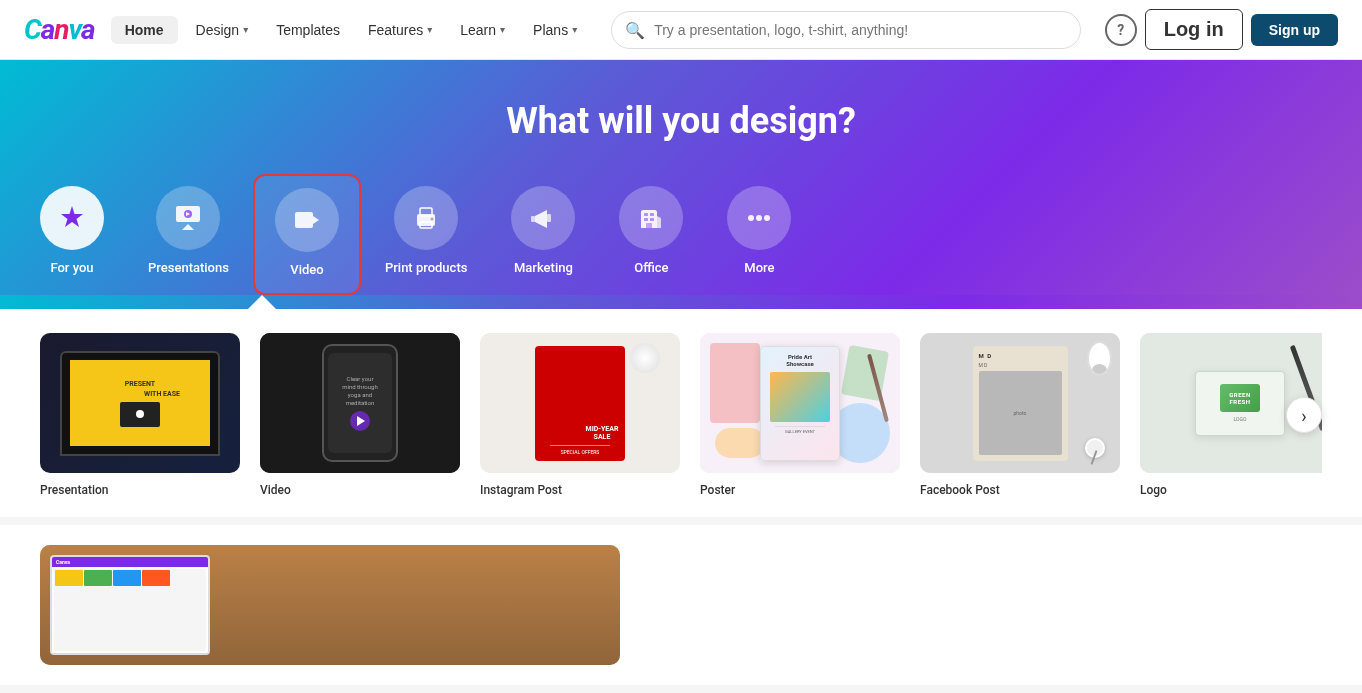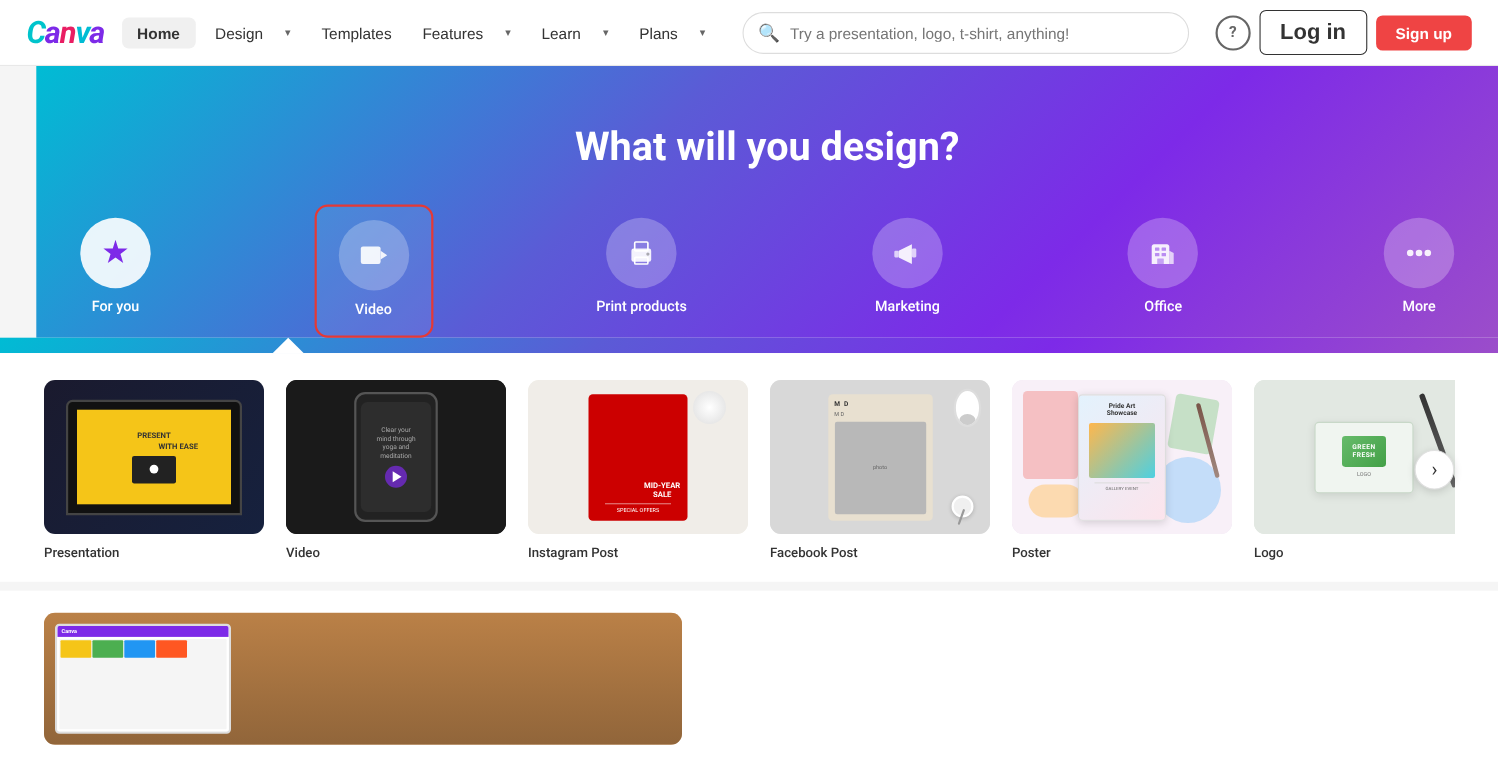--- a/index.html
+++ b/index.html
@@ -40,7 +40,7 @@
     .nav-link {
       display: flex;
       align-items: center;
-      gap: 20px;
+      gap: 4px;
       padding: 6px 10px;
       font-size: 14px;
       color: #333;

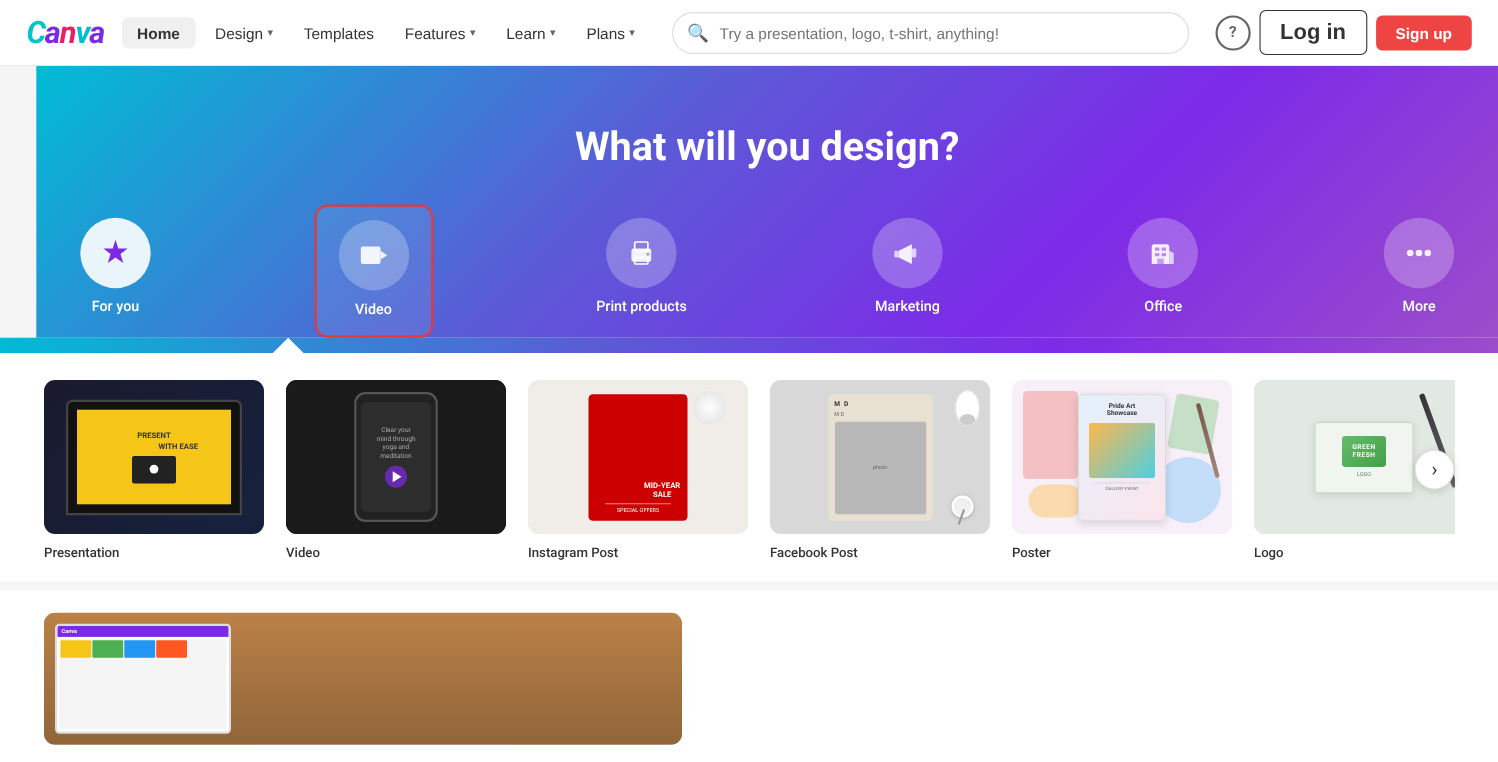--- a/index.html
+++ b/index.html
@@ -103,7 +103,7 @@
       padding: 8px 18px;
       border: none;
       border-radius: 6px;
-      background: #ef4444;
+      background: #0c4a6e;
       color: #fff;
       font-size: 14px;
       font-weight: 600;

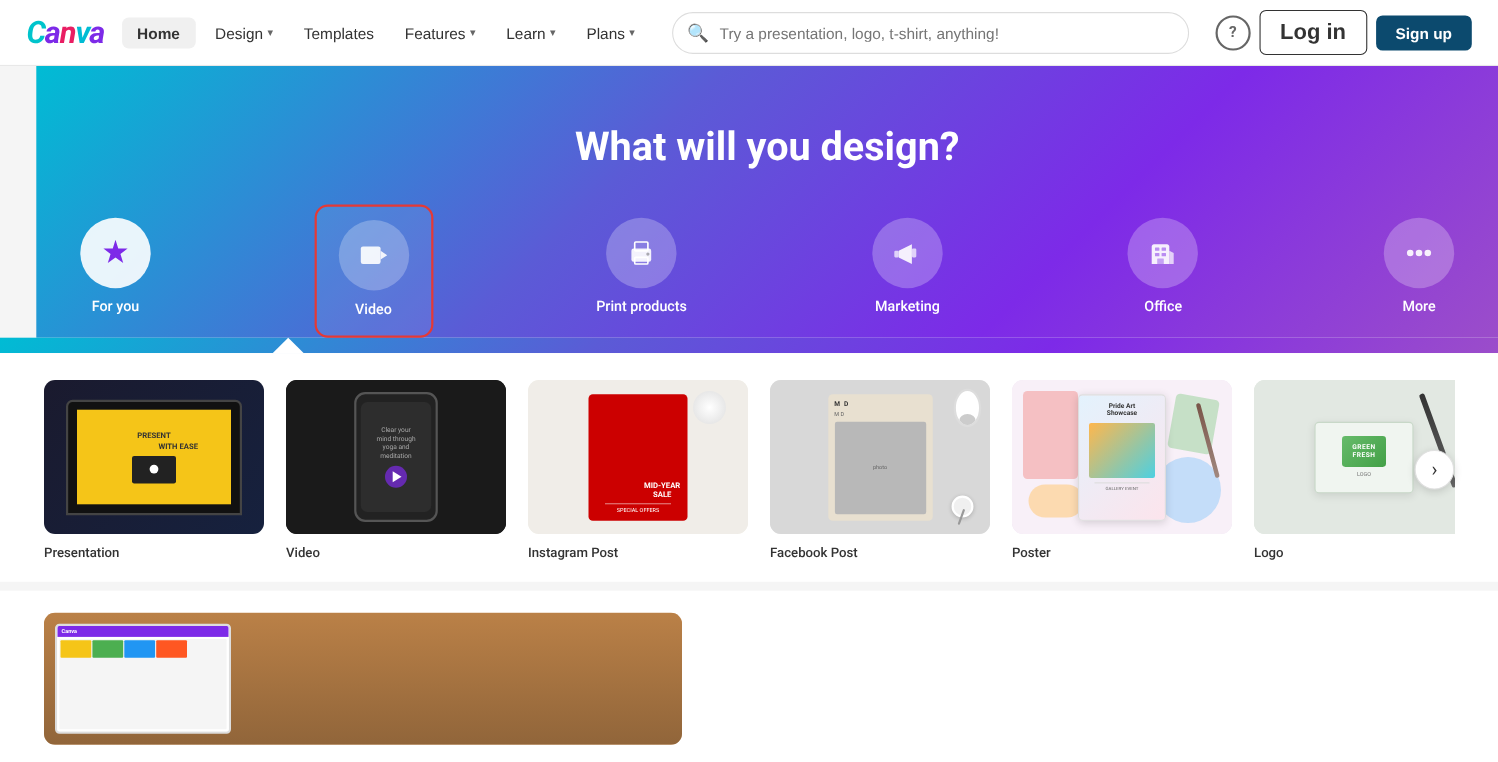--- a/index.html
+++ b/index.html
@@ -113,9 +113,8 @@
     
     .hero {
       background: linear-gradient(135deg, #00BCD4 0%, #5B5BD6 40%, #7D2AE8 70%, #9B4DCA 100%);
-      padding: 52px 20px 0;
+      padding: 40px 20px 0;
       text-align: center;
-      margin-left: 33px;
     }
     .hero-title {
       color: #fff;

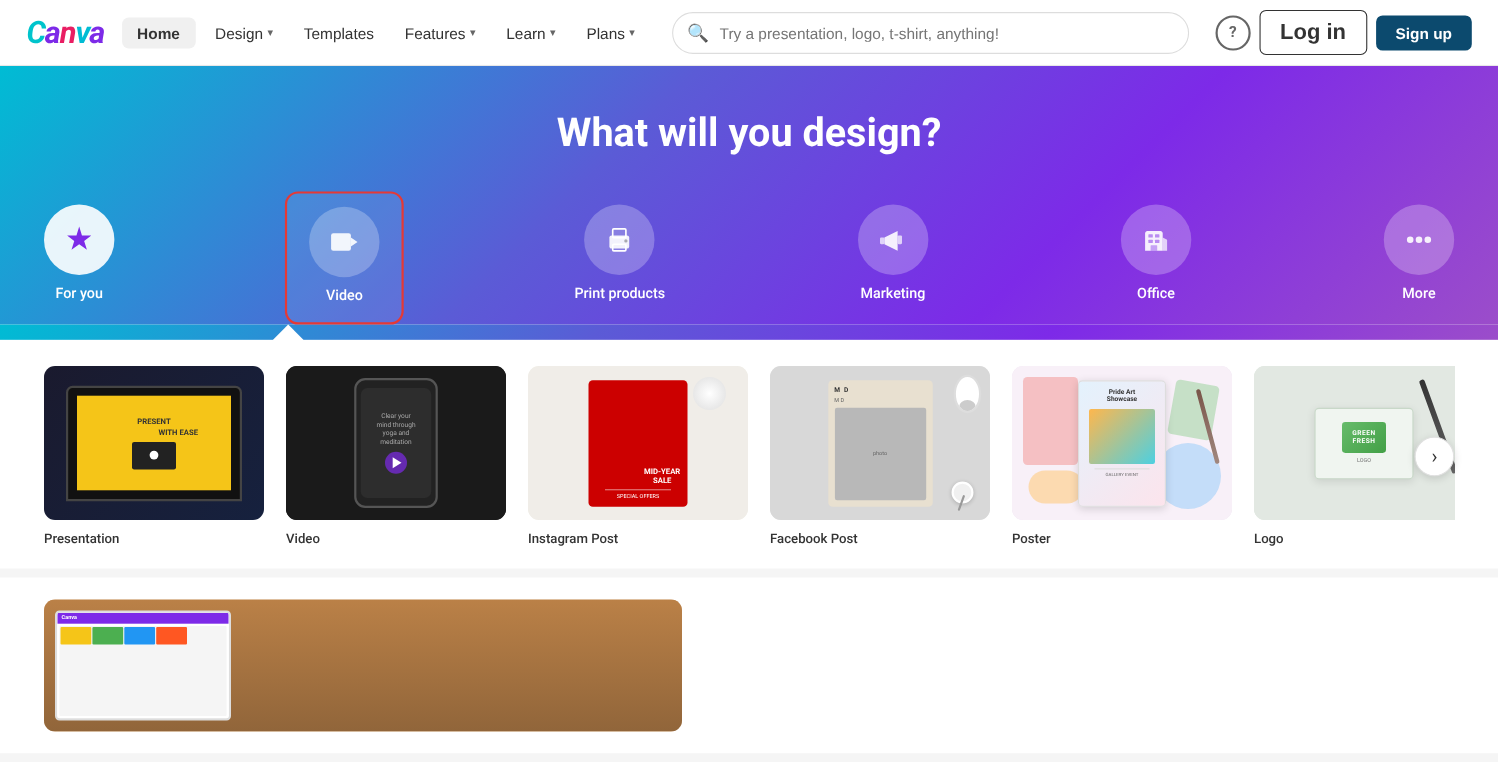--- a/index.html
+++ b/index.html
@@ -126,8 +126,8 @@
     
     .category-row {
       display: flex;
-      justify-content: space-between;
-      gap: 16px;
+      justify-content: flex-start;
+      gap: 4px;
       padding-bottom: 0;
     }
     .category-item {

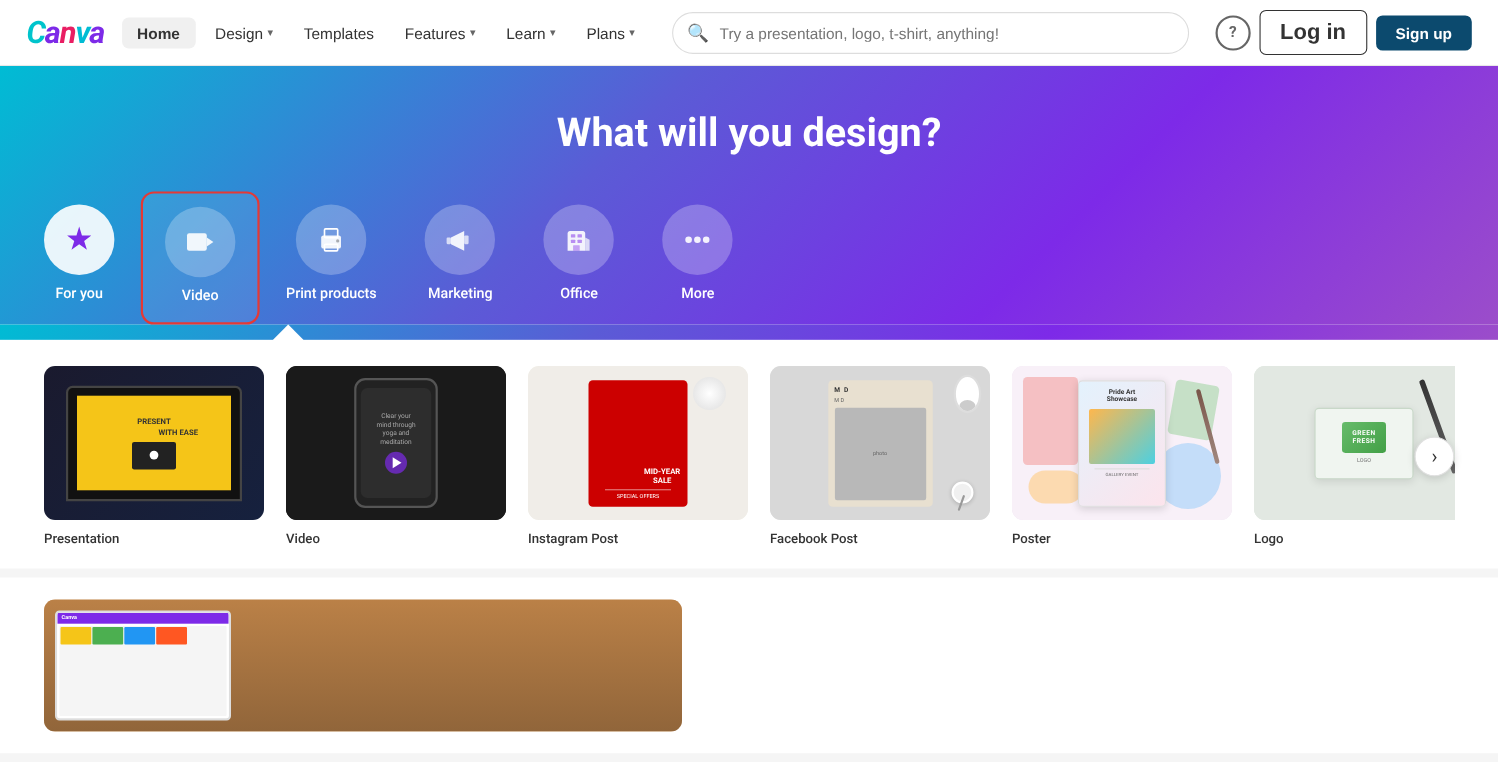--- a/index.html
+++ b/index.html
@@ -350,6 +350,17 @@
       <span class="category-label">For you</span>
     </div>
 
+    <div class="category-item">
+      <div class="category-icon-wrap">
+        <svg width="32" height="32" viewBox="0 0 32 32" fill="white" xmlns="http://www.w3.org/2000/svg">
+          <rect x="4" y="4" width="24" height="16" rx="2" fill="white" opacity="0.9"></rect>
+          <polygon points="16,22 10,28 22,28" fill="white" opacity="0.9"></polygon>
+          <circle cx="16" cy="12" r="4" fill="rgba(125,42,232,0.7)"></circle>
+          <polygon points="14,10 14,14 18,12" fill="white"></polygon>
+        </svg>
+      </div>
+      <span class="category-label">Presentations</span>
+    </div>
 
 
     <div class="category-item selected">

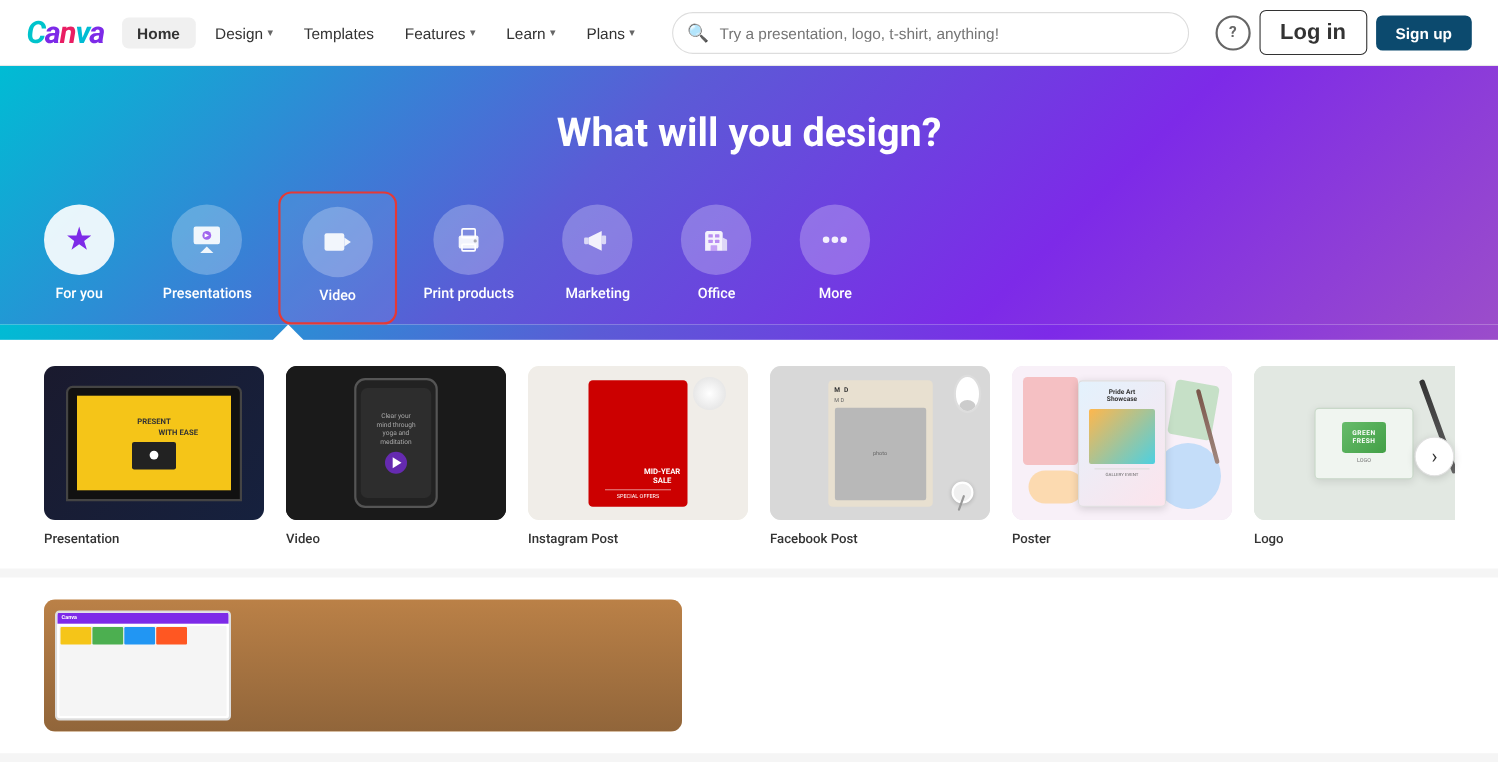--- a/index.html
+++ b/index.html
@@ -481,6 +481,28 @@
       </div>
 
       <div class="card-item">
+        <div class="card-thumb thumb-poster">
+          <div style="width:100%;height:100%;background:#f8f0f8;display:flex;align-items:center;justify-content:center;position:relative;">
+
+            <div style="position:absolute;top:10px;left:10px;width:50px;height:80px;background:#f4a0a0;border-radius:4px;opacity:0.6;"></div>
+            <div style="position:absolute;bottom:10px;right:10px;width:60px;height:60px;background:#90CAF9;border-radius:50%;opacity:0.5;"></div>
+            <div style="position:absolute;top:15px;right:15px;width:40px;height:50px;background:#A5D6A7;border-radius:4px;opacity:0.6;transform:rotate(10deg);"></div>
+            <div style="position:absolute;bottom:15px;left:15px;width:50px;height:30px;background:#FFCC80;border-radius:30px;opacity:0.6;"></div>
+
+            <div style="width:80px;height:115px;background:linear-gradient(135deg,#e3f2fd,#fce4ec);border-radius:4px;border:1px solid #ddd;display:flex;flex-direction:column;align-items:center;justify-content:flex-start;padding:6px;z-index:1;box-shadow:0 2px 8px rgba(0,0,0,0.15);">
+              <div style="font-size:6px;font-weight:700;color:#333;text-align:center;line-height:1.3;">Pride Art<br>Showcase</div>
+              <div style="width:60px;height:50px;background:linear-gradient(135deg,#FFB74D,#4DD0E1);border-radius:2px;margin-top:4px;"></div>
+              <div style="width:50px;height:1px;background:#ddd;margin-top:4px;"></div>
+              <div style="font-size:4px;color:#666;margin-top:2px;">GALLERY EVENT</div>
+            </div>
+
+            <div style="position:absolute;right:20px;top:20px;width:4px;height:70px;background:linear-gradient(to bottom,#795548,#A1887F);border-radius:2px;transform:rotate(-15deg);z-index:2;"></div>
+          </div>
+        </div>
+        <span class="card-label">Poster</span>
+      </div>
+
+      <div class="card-item">
         <div class="card-thumb thumb-facebook">
           <div style="width:100%;height:100%;background:#d8d8d8;display:flex;align-items:center;justify-content:center;position:relative;overflow:hidden;">
             <div style="width:95px;height:115px;background:#e8e0d0;border-radius:4px;overflow:hidden;display:flex;flex-direction:column;padding:6px;gap:3px;">
@@ -502,28 +524,6 @@
       </div>
 
       <div class="card-item">
-        <div class="card-thumb thumb-poster">
-          <div style="width:100%;height:100%;background:#f8f0f8;display:flex;align-items:center;justify-content:center;position:relative;">
-
-            <div style="position:absolute;top:10px;left:10px;width:50px;height:80px;background:#f4a0a0;border-radius:4px;opacity:0.6;"></div>
-            <div style="position:absolute;bottom:10px;right:10px;width:60px;height:60px;background:#90CAF9;border-radius:50%;opacity:0.5;"></div>
-            <div style="position:absolute;top:15px;right:15px;width:40px;height:50px;background:#A5D6A7;border-radius:4px;opacity:0.6;transform:rotate(10deg);"></div>
-            <div style="position:absolute;bottom:15px;left:15px;width:50px;height:30px;background:#FFCC80;border-radius:30px;opacity:0.6;"></div>
-
-            <div style="width:80px;height:115px;background:linear-gradient(135deg,#e3f2fd,#fce4ec);border-radius:4px;border:1px solid #ddd;display:flex;flex-direction:column;align-items:center;justify-content:flex-start;padding:6px;z-index:1;box-shadow:0 2px 8px rgba(0,0,0,0.15);">
-              <div style="font-size:6px;font-weight:700;color:#333;text-align:center;line-height:1.3;">Pride Art<br>Showcase</div>
-              <div style="width:60px;height:50px;background:linear-gradient(135deg,#FFB74D,#4DD0E1);border-radius:2px;margin-top:4px;"></div>
-              <div style="width:50px;height:1px;background:#ddd;margin-top:4px;"></div>
-              <div style="font-size:4px;color:#666;margin-top:2px;">GALLERY EVENT</div>
-            </div>
-
-            <div style="position:absolute;right:20px;top:20px;width:4px;height:70px;background:linear-gradient(to bottom,#795548,#A1887F);border-radius:2px;transform:rotate(-15deg);z-index:2;"></div>
-          </div>
-        </div>
-        <span class="card-label">Poster</span>
-      </div>
-
-      <div class="card-item">
         <div class="card-thumb thumb-logo">
           <div style="width:100%;height:100%;background:#e8ede8;display:flex;align-items:center;justify-content:center;position:relative;overflow:hidden;">
 

